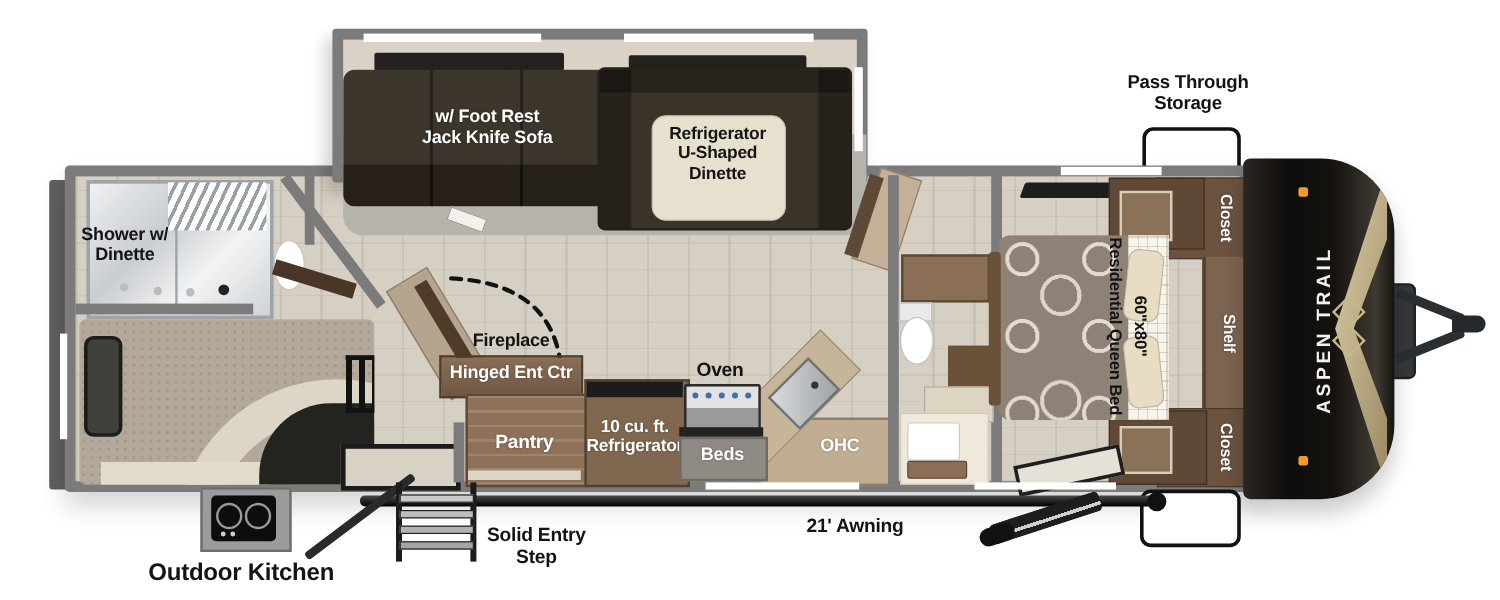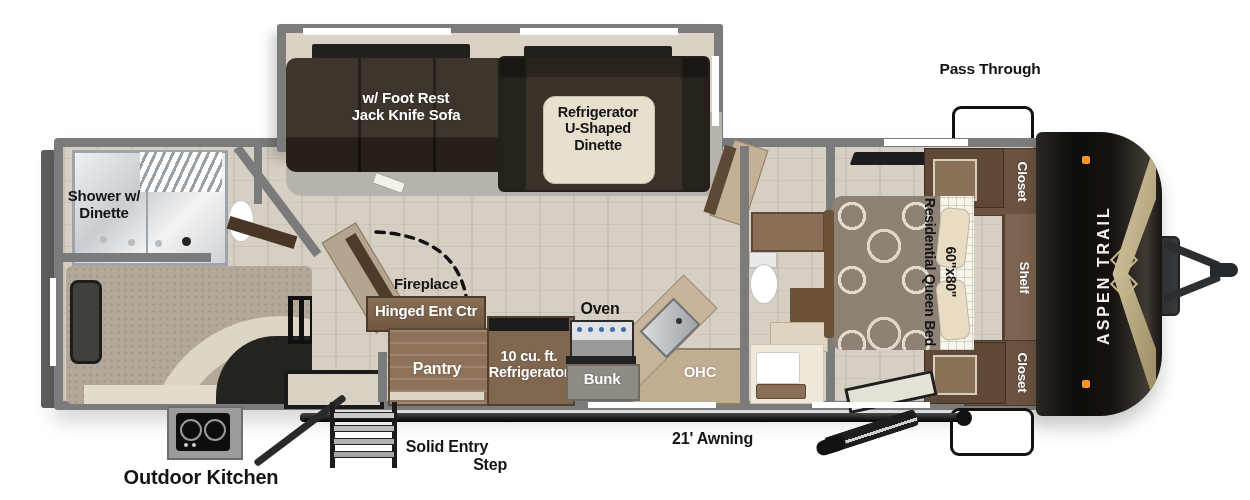--- a/index.html
+++ b/index.html
@@ -235,6 +235,7 @@
 
   <div class="a lbl" style="left:915px;top:60px;width:150px;font-size:15.5px;">
     <span style="display:block;">Pass Through</span>
+    <span style="display:block;">Storage</span>
   </div>
   <div class="a lbl" style="left:120px;top:466px;width:162px;font-size:20px;">Outdoor Kitchen</div>
   <div class="a lbl" style="left:387px;top:438px;width:120px;font-size:16px;">

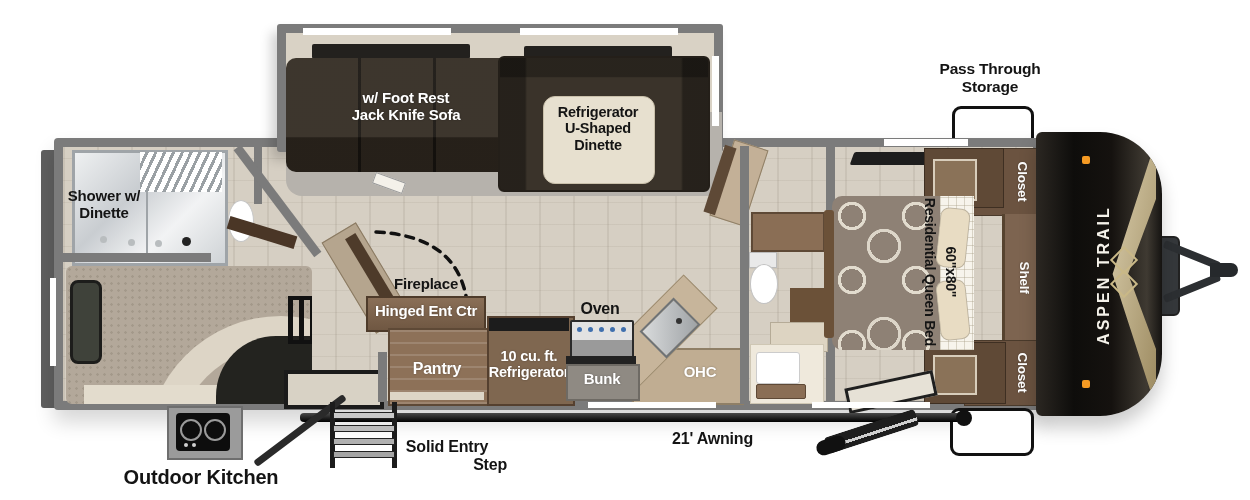--- a/index.html
+++ b/index.html
@@ -138,7 +138,7 @@
   </div>
   <div class="a" style="left:566px;top:356px;width:70px;height:8px;background:#222;"></div>
   <div class="a" style="left:566px;top:364px;width:70px;height:33px;background:#8f8a83;border:2px solid #6e6a64;"></div>
-  <div class="a lbl w" style="left:566px;top:371px;width:72px;font-size:15px;">Bunk</div>
+  <div class="a lbl w" style="left:566px;top:371px;width:72px;font-size:15px;">Beds</div>
 
   <div class="a" style="left:721px;top:143px;width:34px;height:78px;background:#c3b097;border:1px solid #8f7f66;transform:rotate(18deg);"></div>
   <div class="a" style="left:714px;top:145px;width:12px;height:70px;background:#5e4936;transform:rotate(18deg);"></div>

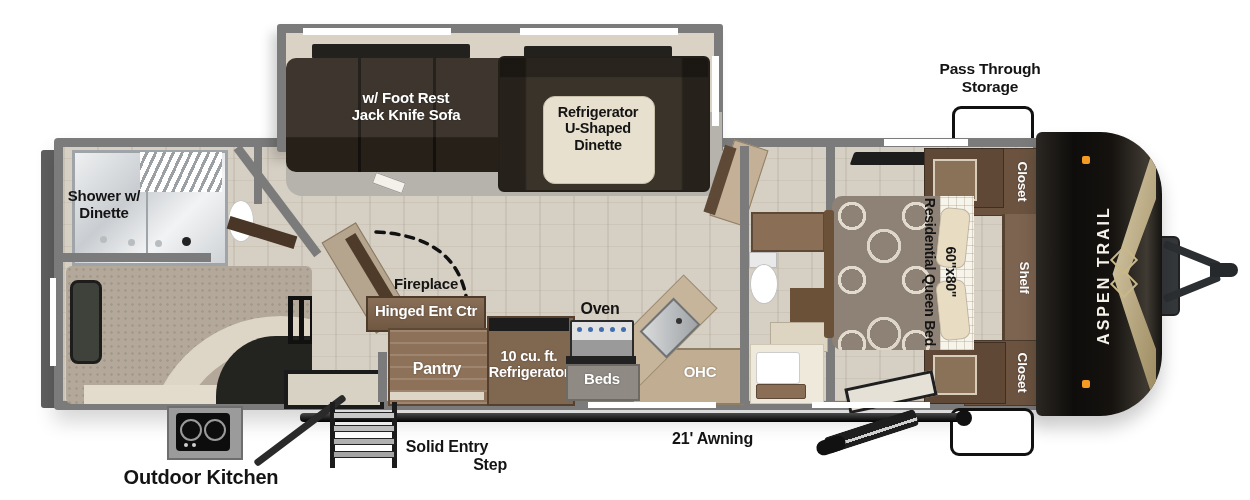--- a/index.html
+++ b/index.html
@@ -240,7 +240,7 @@
   <div class="a lbl" style="left:120px;top:466px;width:162px;font-size:20px;">Outdoor Kitchen</div>
   <div class="a lbl" style="left:387px;top:438px;width:120px;font-size:16px;">
     <span style="display:block;">Solid Entry</span>
-    <span style="display:block;text-align:right;">Step</span>
+    <span style="display:block;">Step</span>
   </div>
   <div class="a lbl" style="left:650px;top:430px;width:125px;font-size:16px;">21' Awning</div>
 

